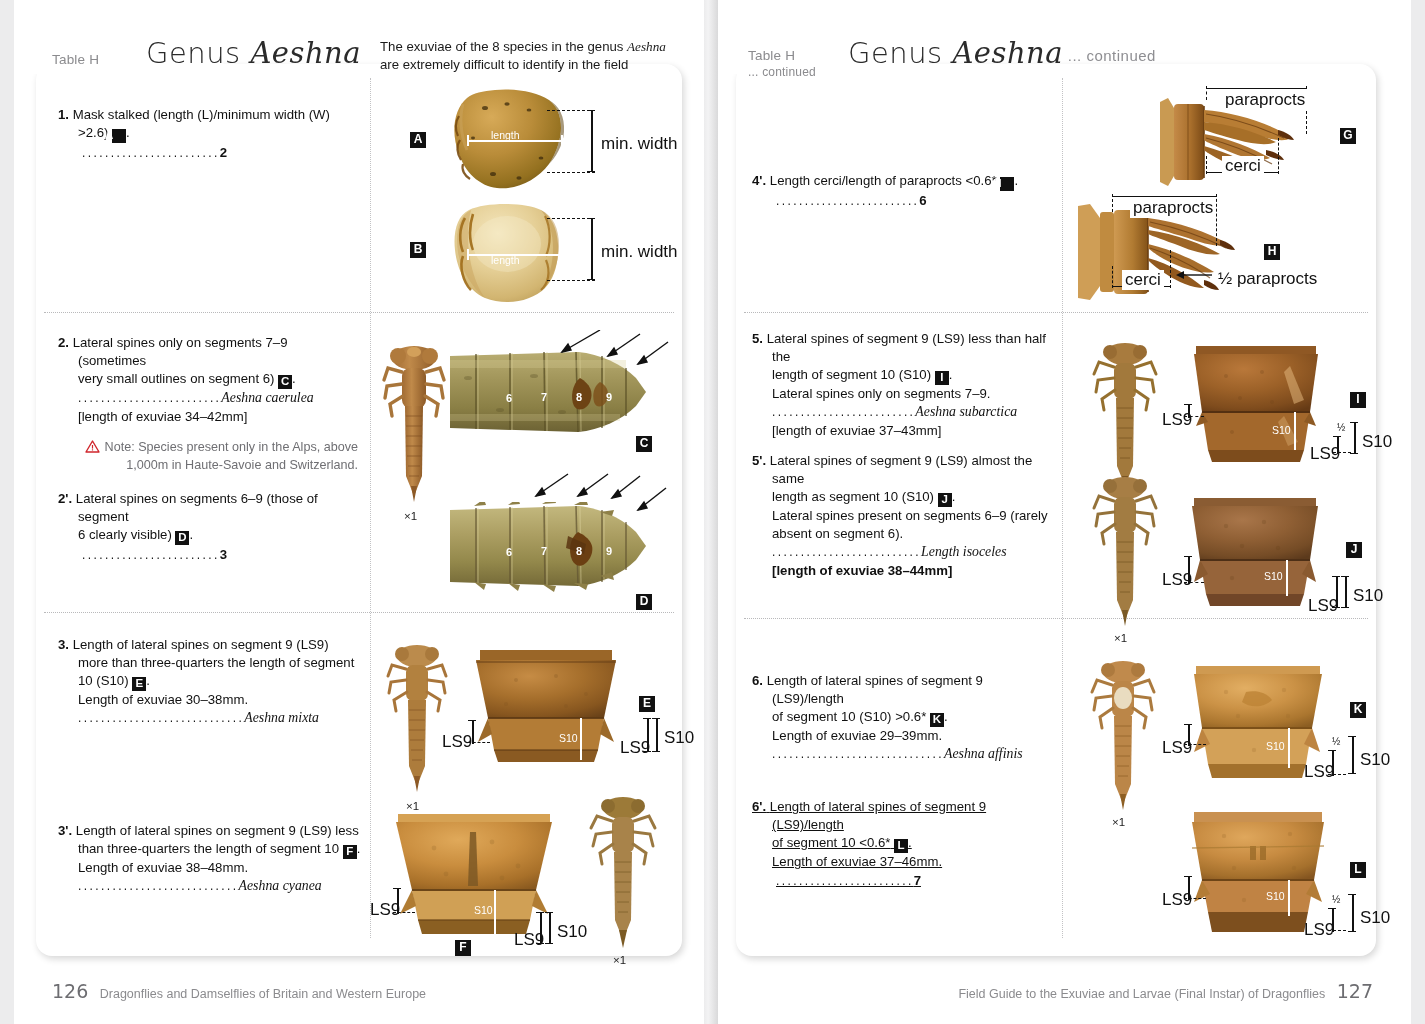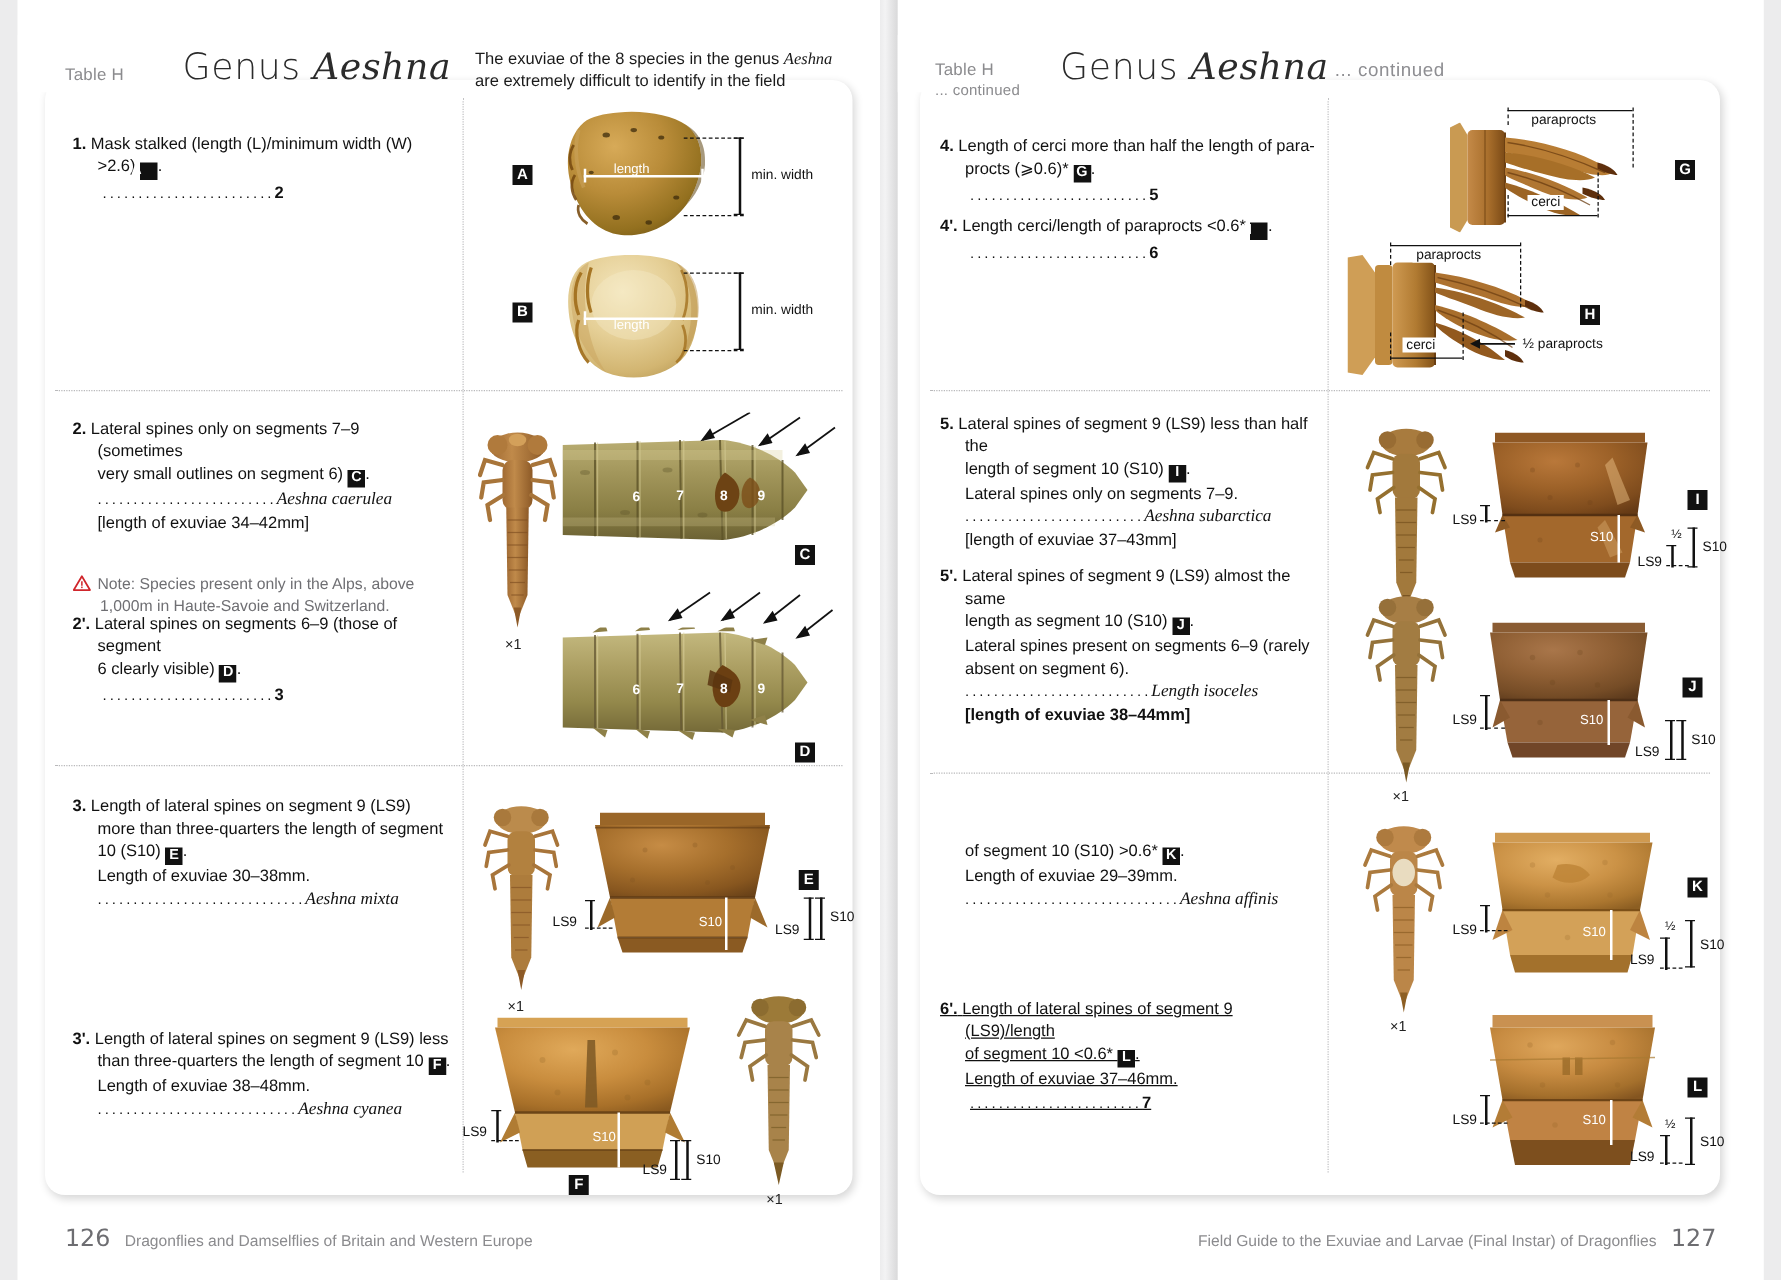--- a/index.html
+++ b/index.html
@@ -91,7 +91,7 @@
     text-align: center;
   }
   .scale { position: absolute; font-size: 11.5px; color: #222; }
-  .anno { position: absolute; font-size: 11px; color: #111; white-space: nowrap; }
+  .anno { position: absolute; font-size: 17px; color: #111; white-space: nowrap; }
   .anno.w { color: #fff; font-size: 10.5px; }
   .segnum { position: absolute; color: #fff; font-size: 11px; font-weight: 600; }
   .dimline { position: absolute; background: #111; }

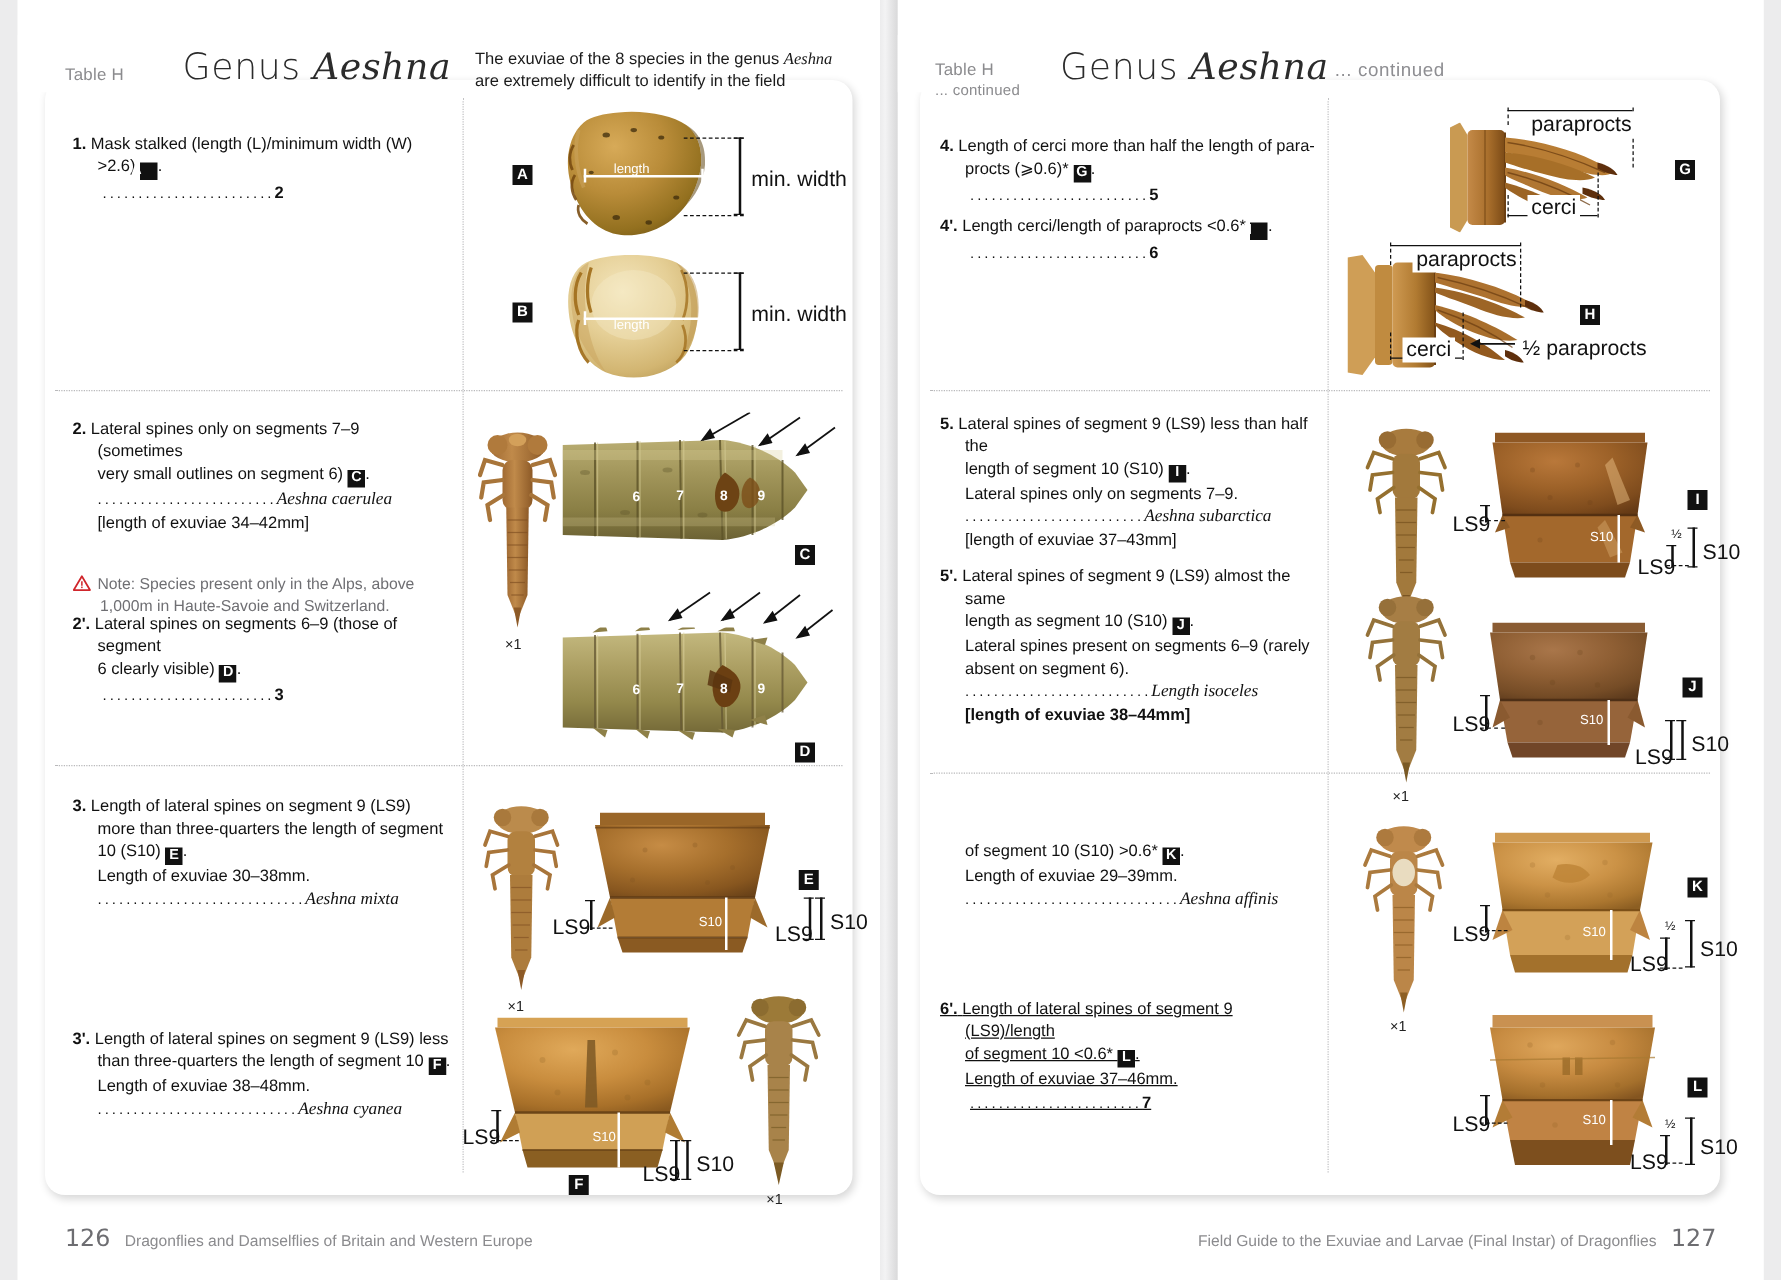--- a/index.html
+++ b/index.html
@@ -614,19 +614,6 @@
     <div class="scale" style="left:28px;top:164px;">×1</div>
   </div>
 
-  <div class="couplet" style="left:752px;top:108px;width:300px;">
-    <div class="hang">
-      <span class="num">4.</span>
-      <span>Length of cerci more than half the length of para-</span>
-    </div>
-    <div style="padding-left:20px;">
-      <span>procts (⩾0.6)*</span>
-      <span class="boxltr">G</span>.
-    </div>
-    <div style="padding-left:24px;margin-top:1px;">
-      <span class="leader">.........................</span><span class="lead-end">5</span>
-    </div>
-  </div>
 
   <div class="couplet" style="left:752px;top:172px;width:300px;">
     <div class="hang">

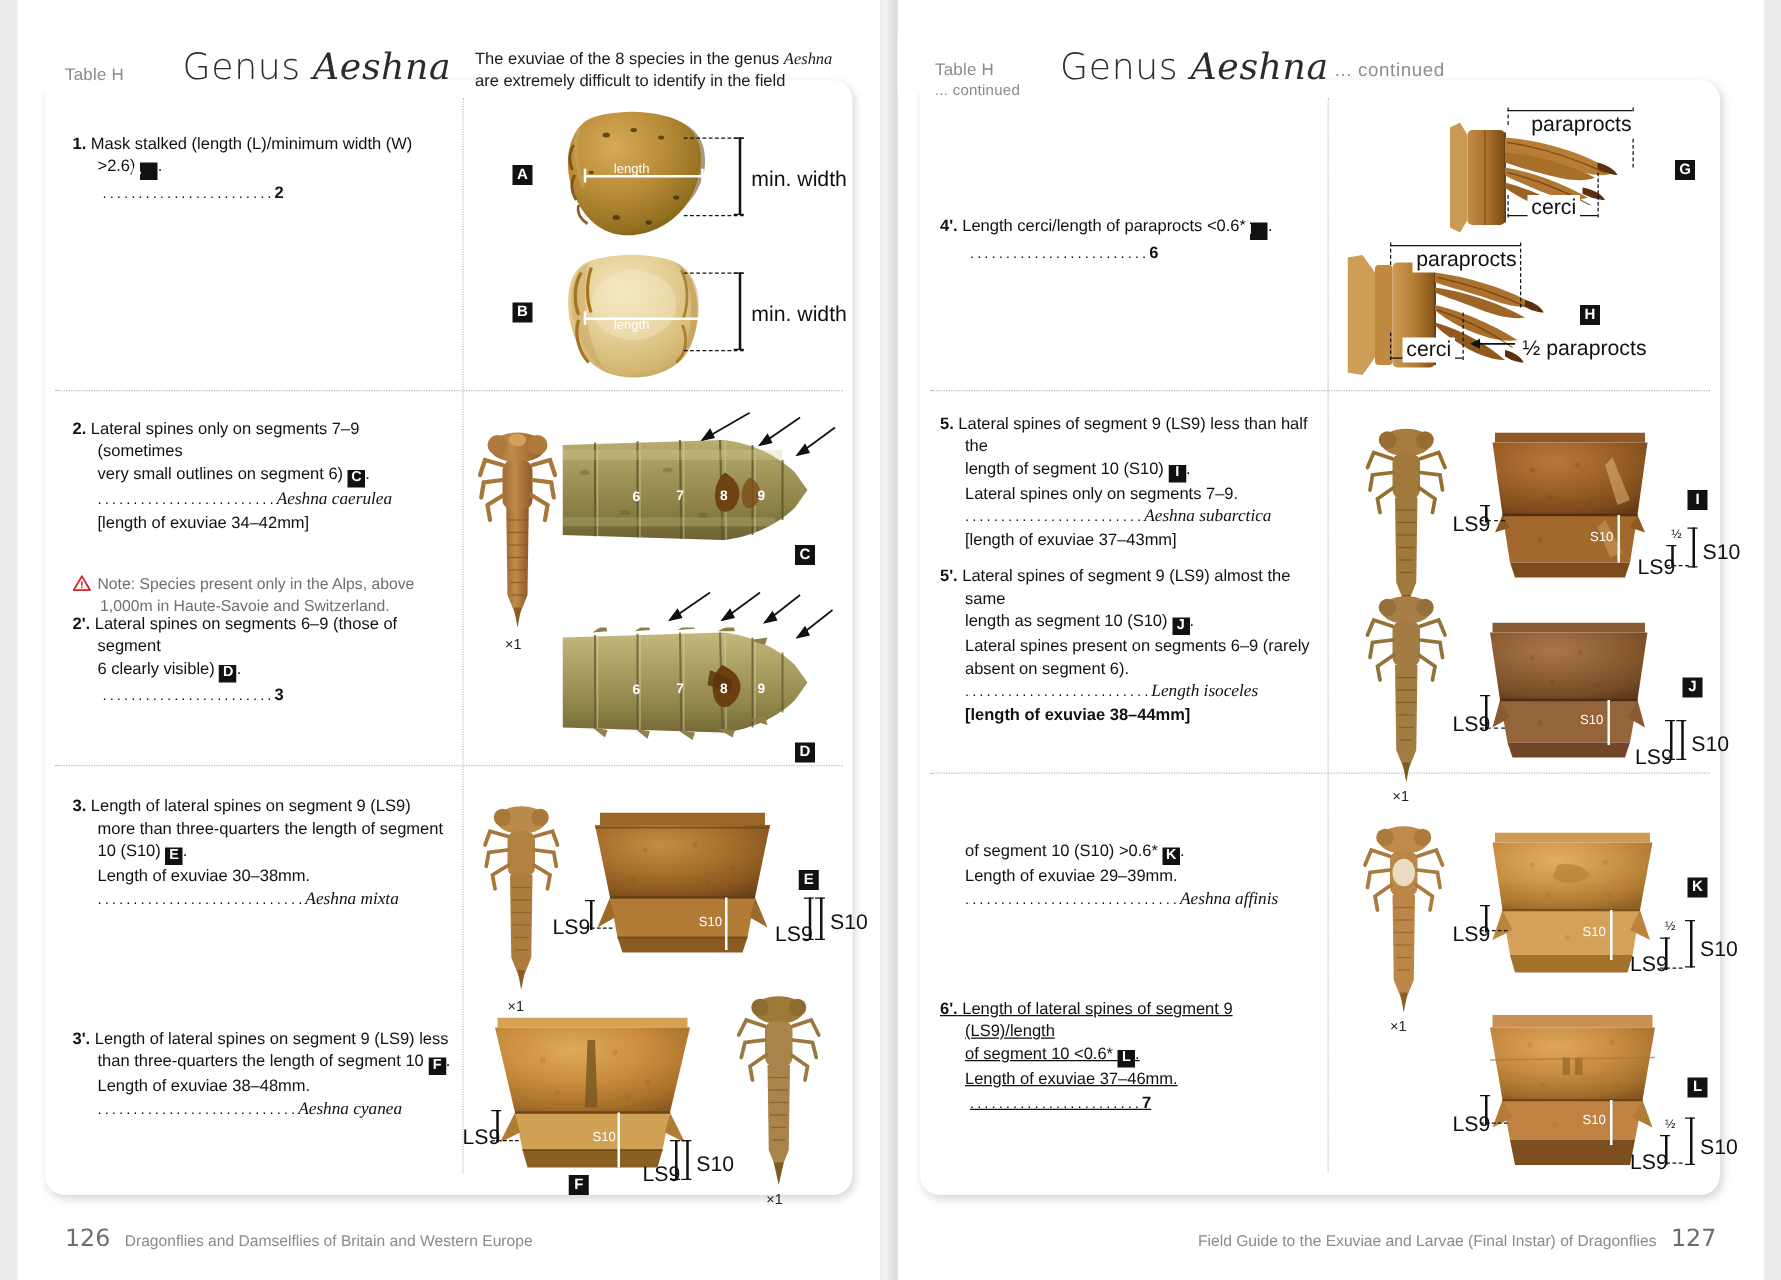--- a/index.html
+++ b/index.html
@@ -172,7 +172,7 @@
       <span class="leader">.........................</span><span class="sp">Aeshna caerulea</span>
     </div>
     <div style="padding-left:20px;">[length of exuviae 34–42mm]</div>
-    <div class="note" style="margin-top:32px;padding-left:22px;">
+    <div class="note" style="margin-top:13px;padding-left:22px;text-align:right;">
       <span class="warn">
         <svg width="15" height="13" viewBox="0 0 15 13">
             <path d="M7.5 1 L14 12 L1 12 Z" fill="none" stroke="#d0262c" stroke-width="1.4" stroke-linejoin="round"></path>

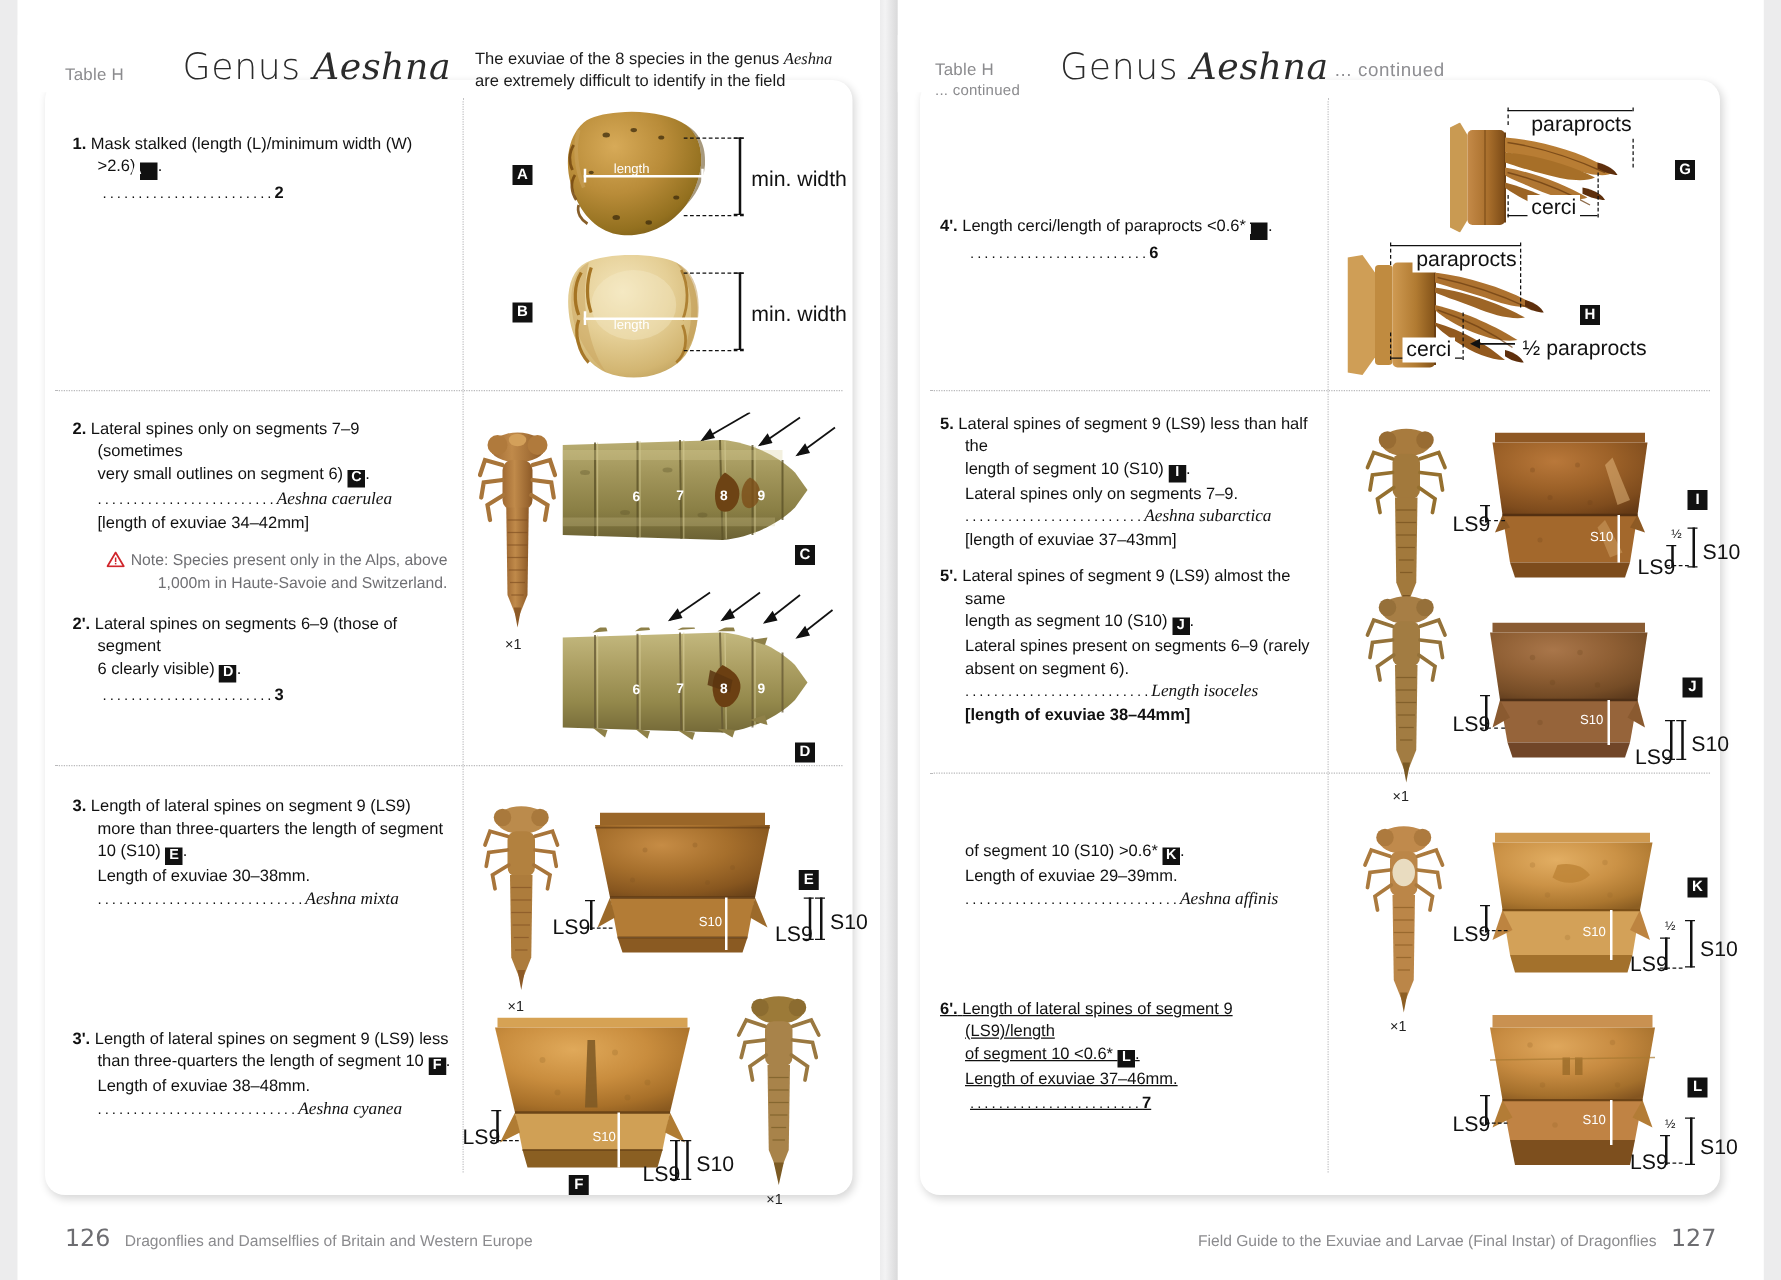--- a/index.html
+++ b/index.html
@@ -660,6 +660,10 @@
   </div>
 
   <div class="couplet" style="left:752px;top:672px;width:300px;">
+    <div class="hang">
+      <span class="num">6.</span>
+      <span>Length of lateral spines of segment 9 (LS9)/length</span>
+    </div>
     <div style="padding-left:20px;">
       <span>of segment 10 (S10) &gt;0.6*</span>
       <span class="boxltr">K</span>.

